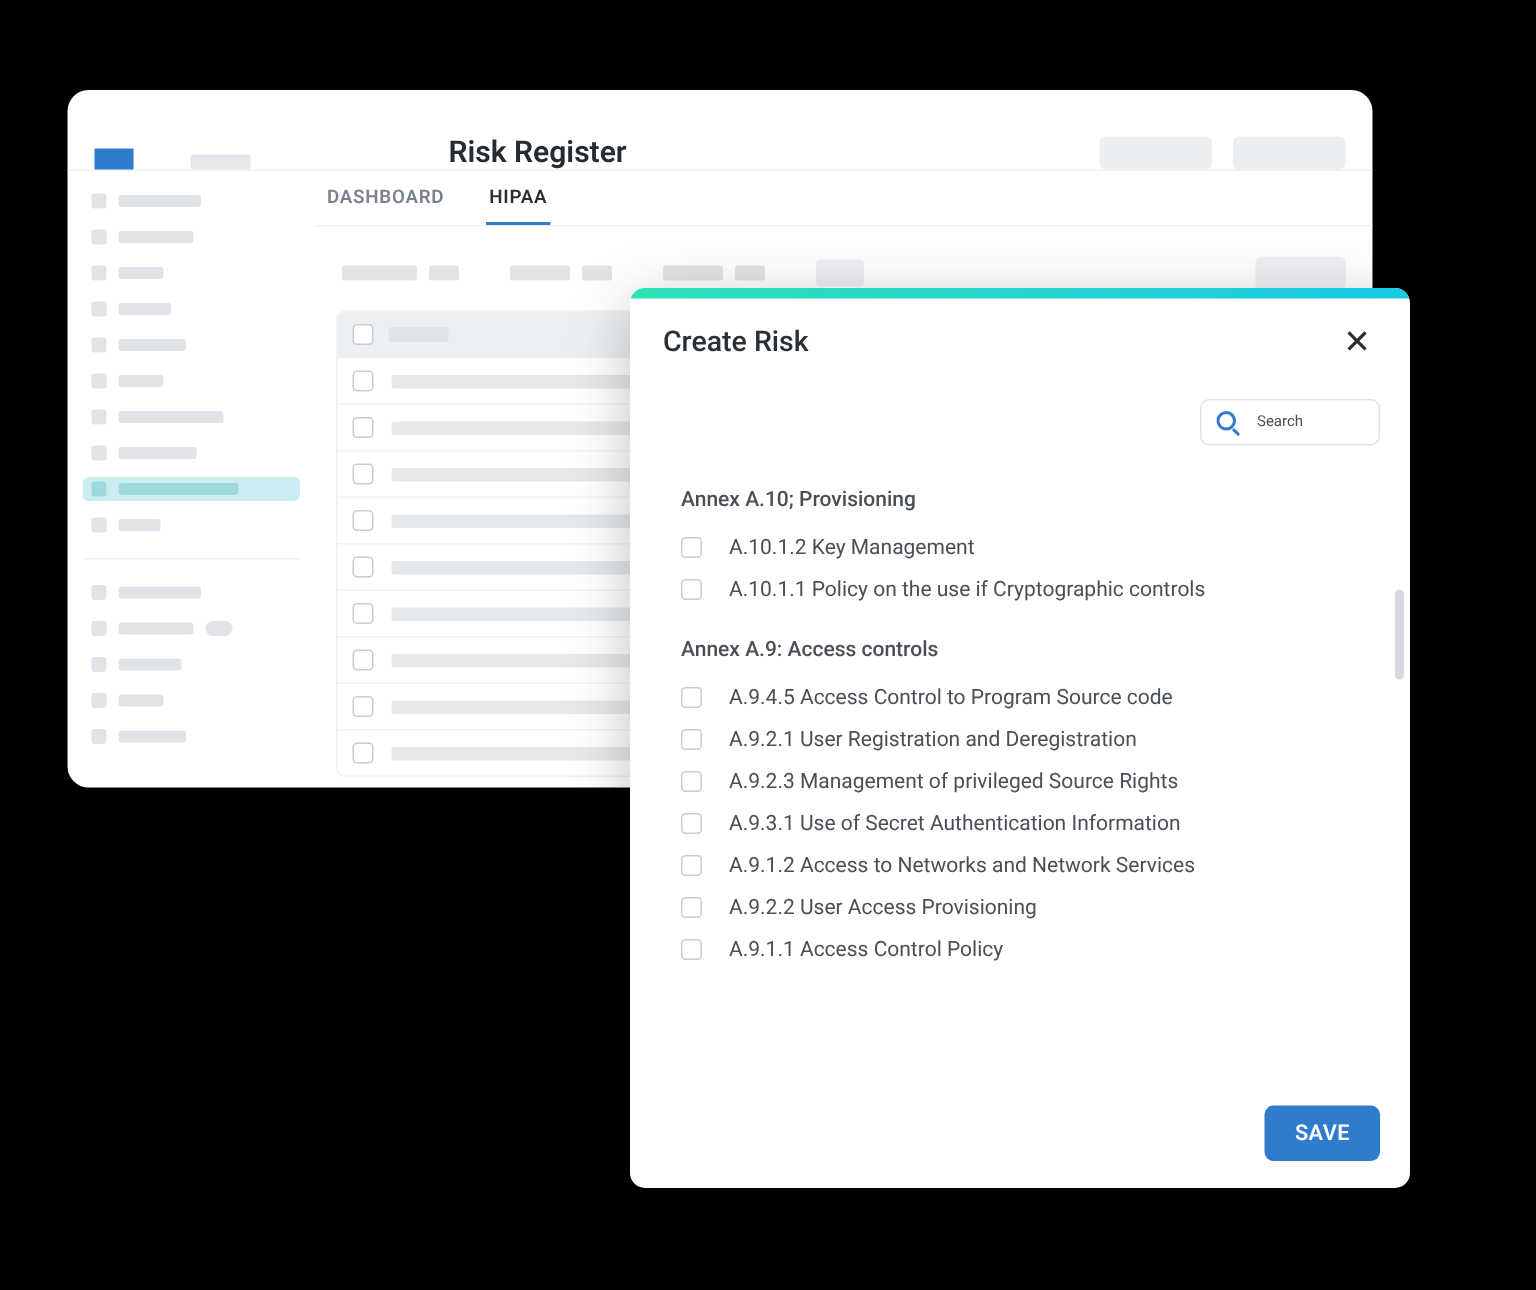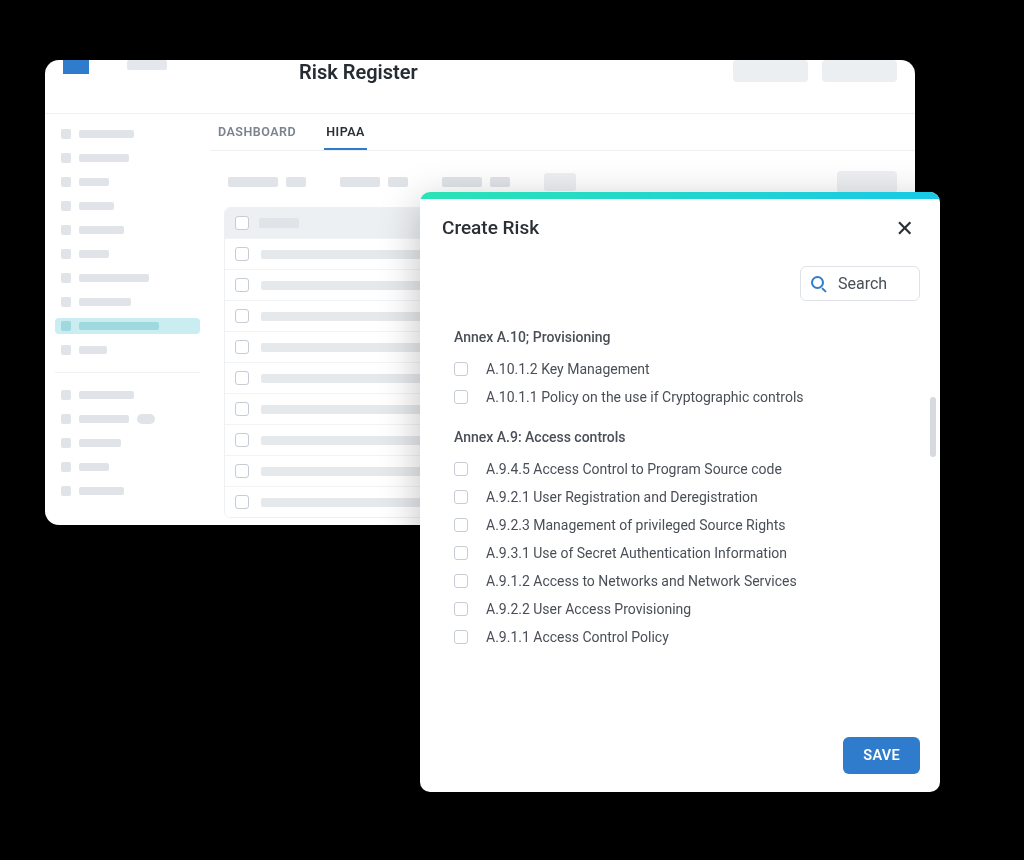--- a/index.html
+++ b/index.html
@@ -18,7 +18,7 @@
   .mw-top {
     height: 54px;
     border-bottom: 1px solid #eef1f3;
-    display: flex; align-items: flex-start; padding: 0 18px; gap: 32px;
+    display: flex; align-items: flex-end; padding: 0 18px; gap: 32px;
   }
   .logo-block { width: 26px; height: 14px; background: #2f7bcc; margin-right: 6px; }
   .logo-line  { width: 40px; height: 10px; background: #e4e7eb; border-radius: 2px; }

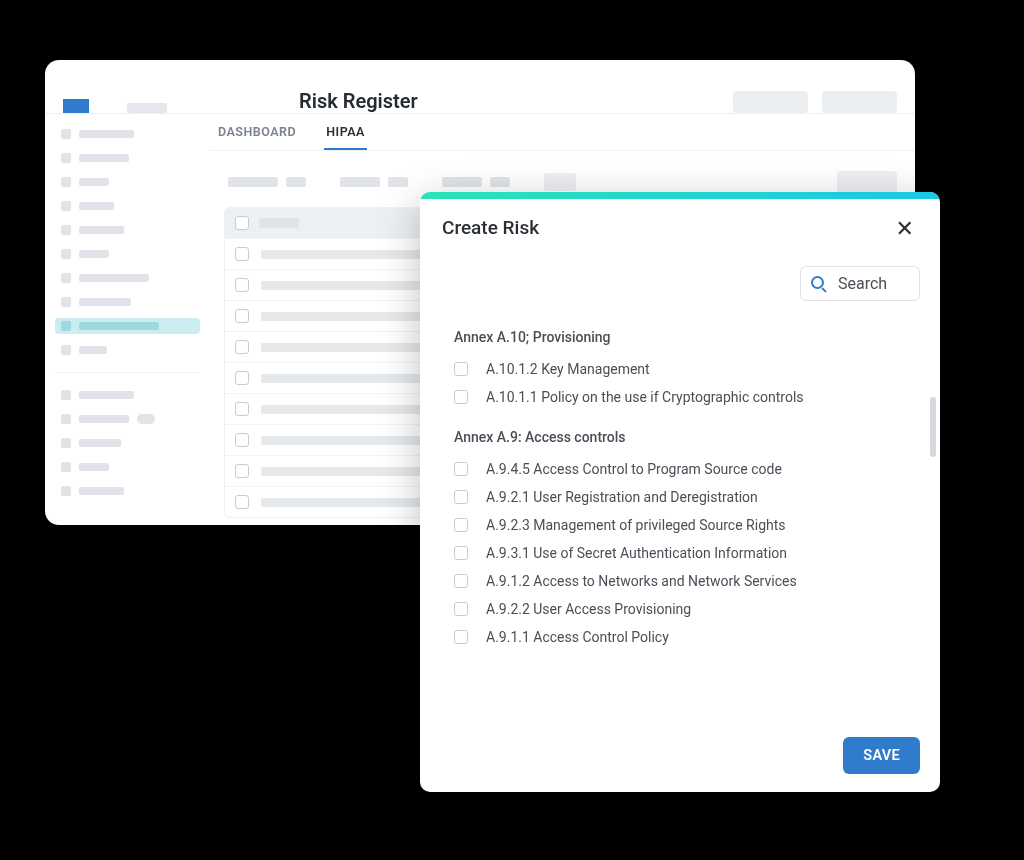--- a/index.html
+++ b/index.html
@@ -103,7 +103,7 @@
     display:flex; align-items:center; gap:12px;
     border:1px solid #dfe3e8; border-radius:6px;
     padding:7px 24px 7px 10px; min-width:120px;
-    font-size:16px; color:#4a4f57;
+    font-size:10px; color:#4a4f57;
   }
   .mag {
     width:15px; height:15px; position:relative; flex:0 0 auto;

